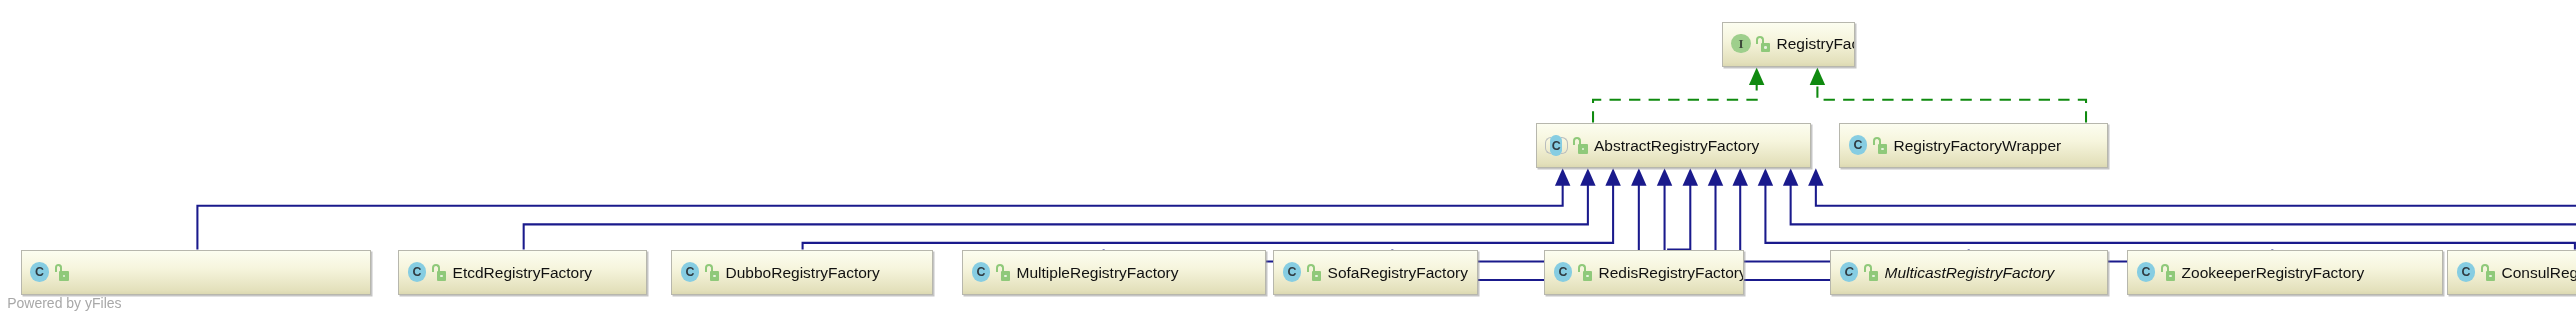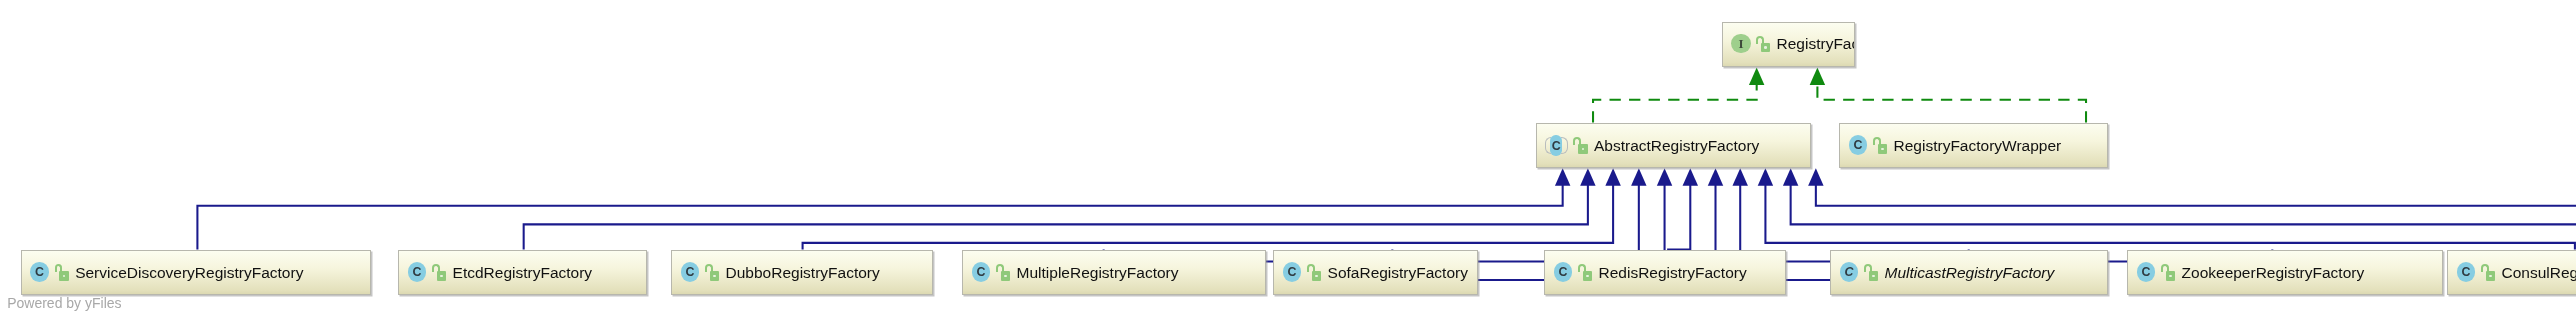--- a/index.html
+++ b/index.html
@@ -211,7 +211,6 @@
           <span class="shackle"></span>
           <span class="body"></span>
         </span>
-        <span class="node-label">ServiceDiscoveryRegistryFactory</span>
       </div>
       <div class="node" style="left: 398px; top: 250px; width: 249px;">
         <span class="type-icon cls"></span>

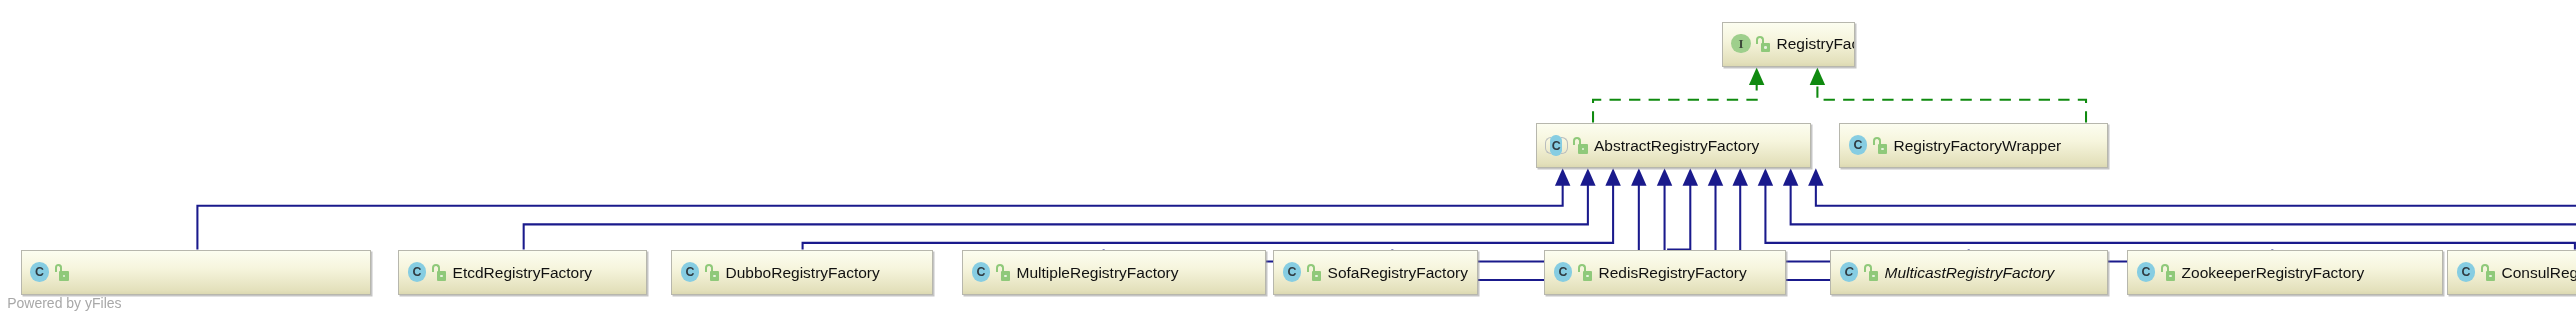--- a/index.html
+++ b/index.html
@@ -244,7 +244,7 @@
         </span>
         <span class="node-label">SofaRegistryFactory</span>
       </div>
-      <div class="node" style="left: 1544px; top: 250px; width: 242px; align-items: center;">
+      <div class="node" style="left: 1544px; top: 250px; width: 200px; align-items: center;">
         <span class="type-icon cls"></span>
         <span class="lock-icon">
           <span class="shackle"></span>

